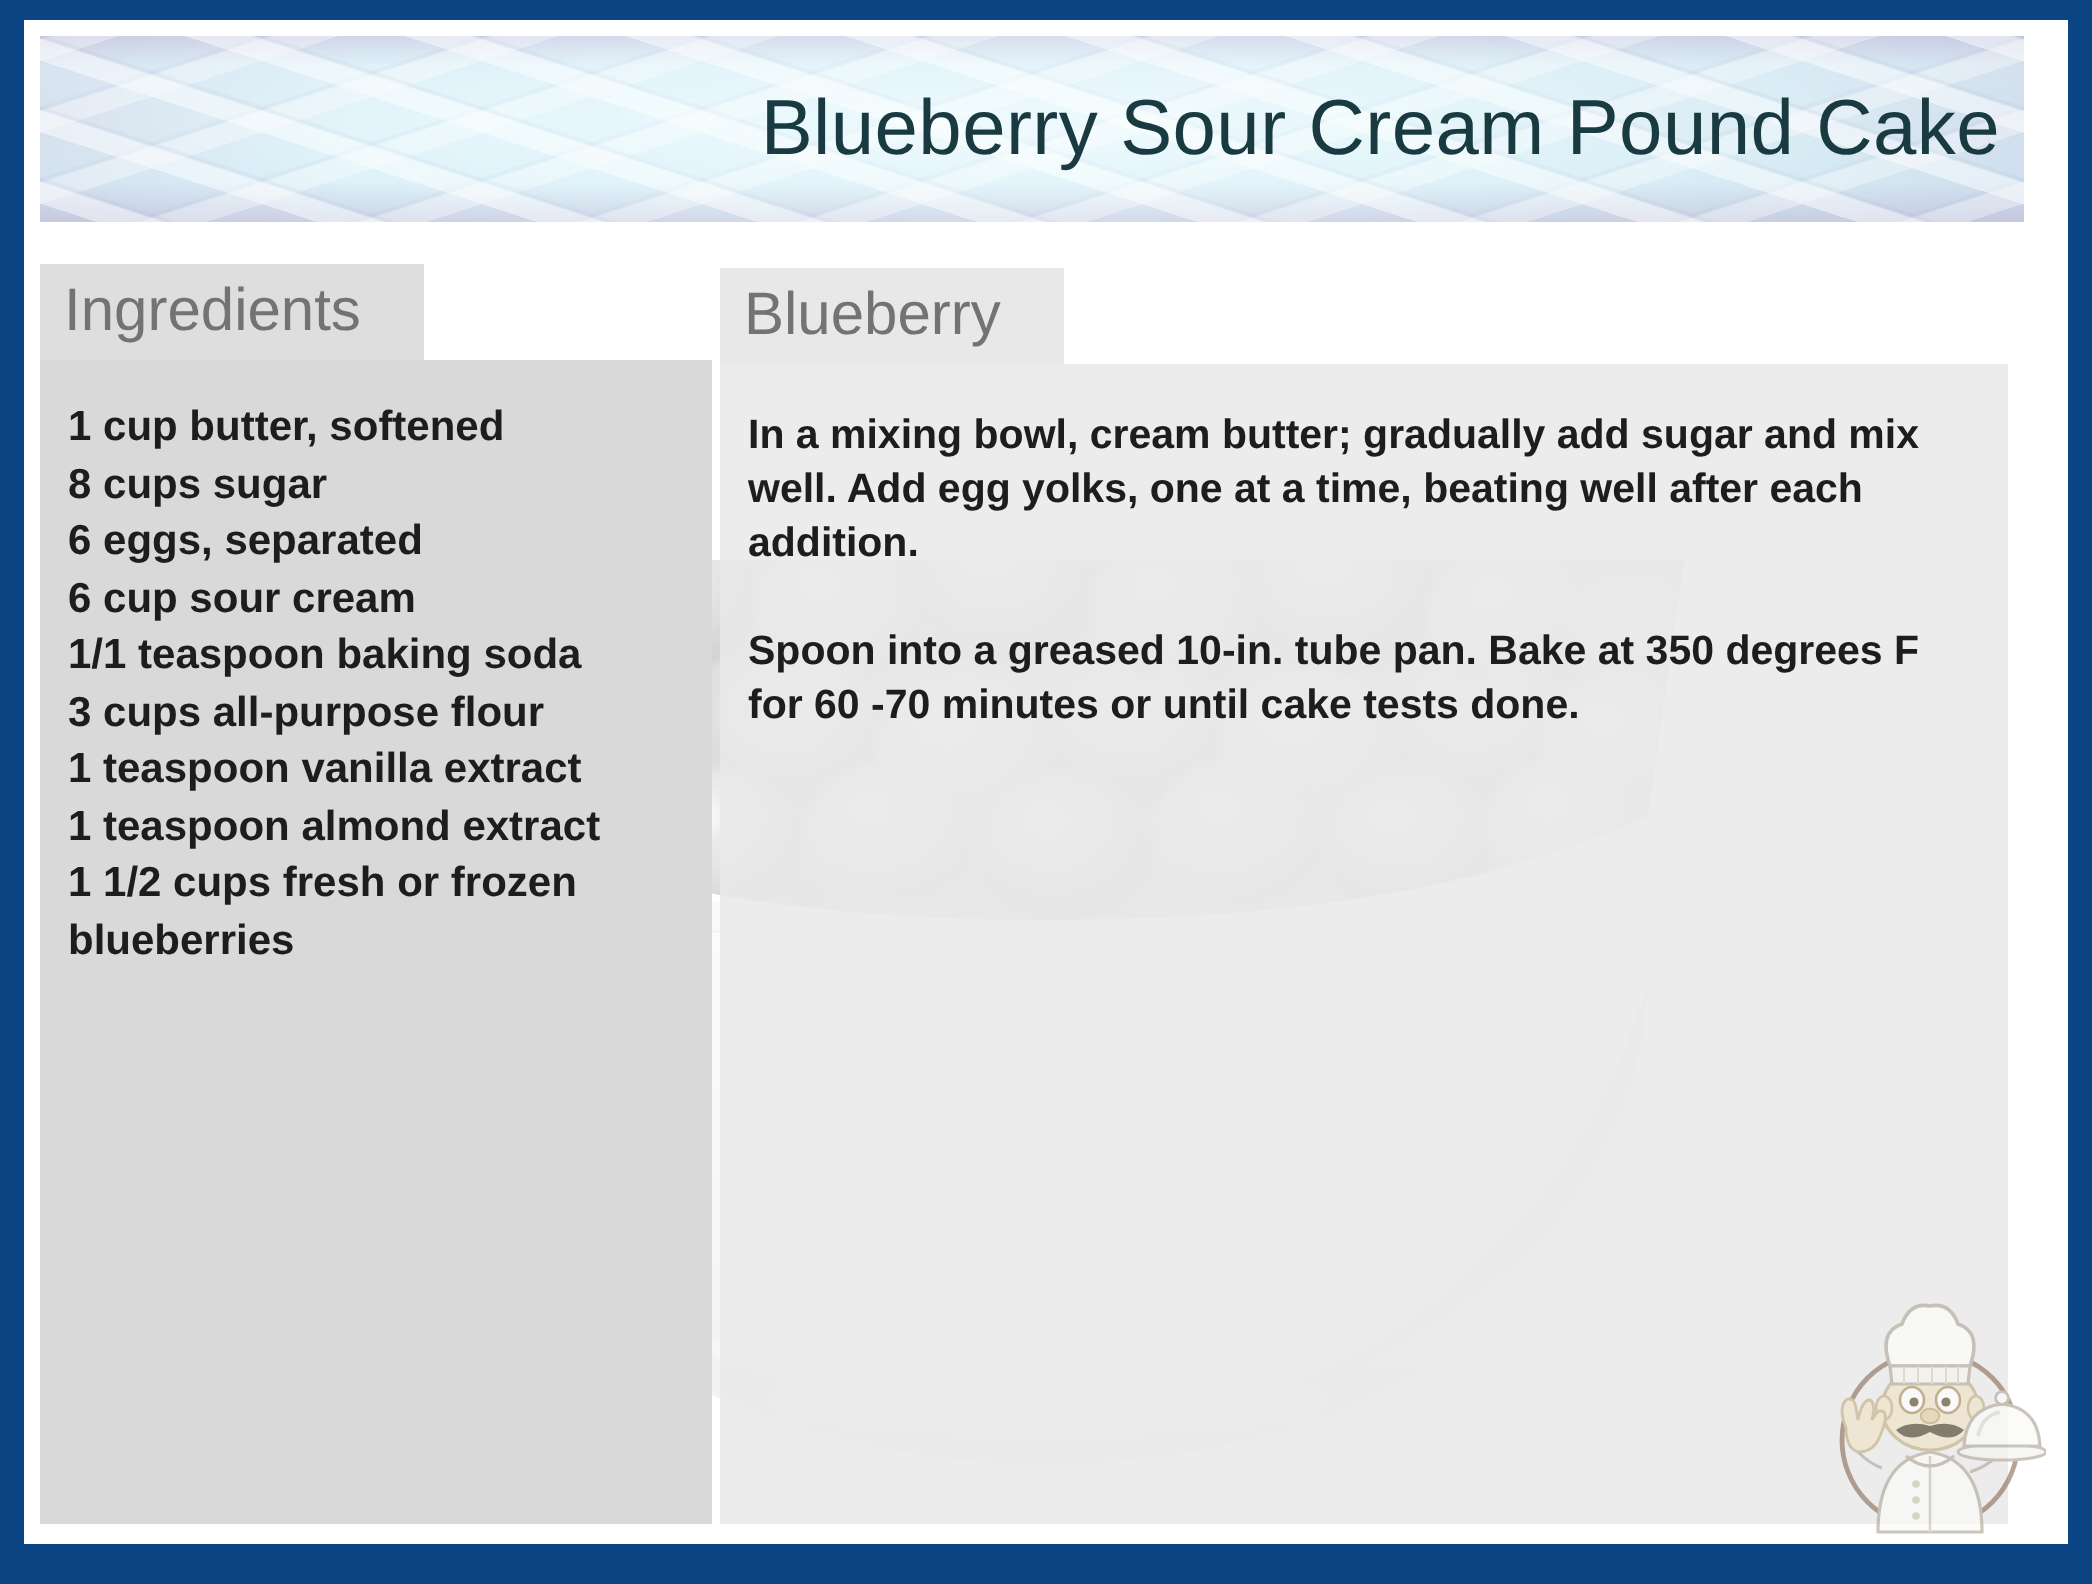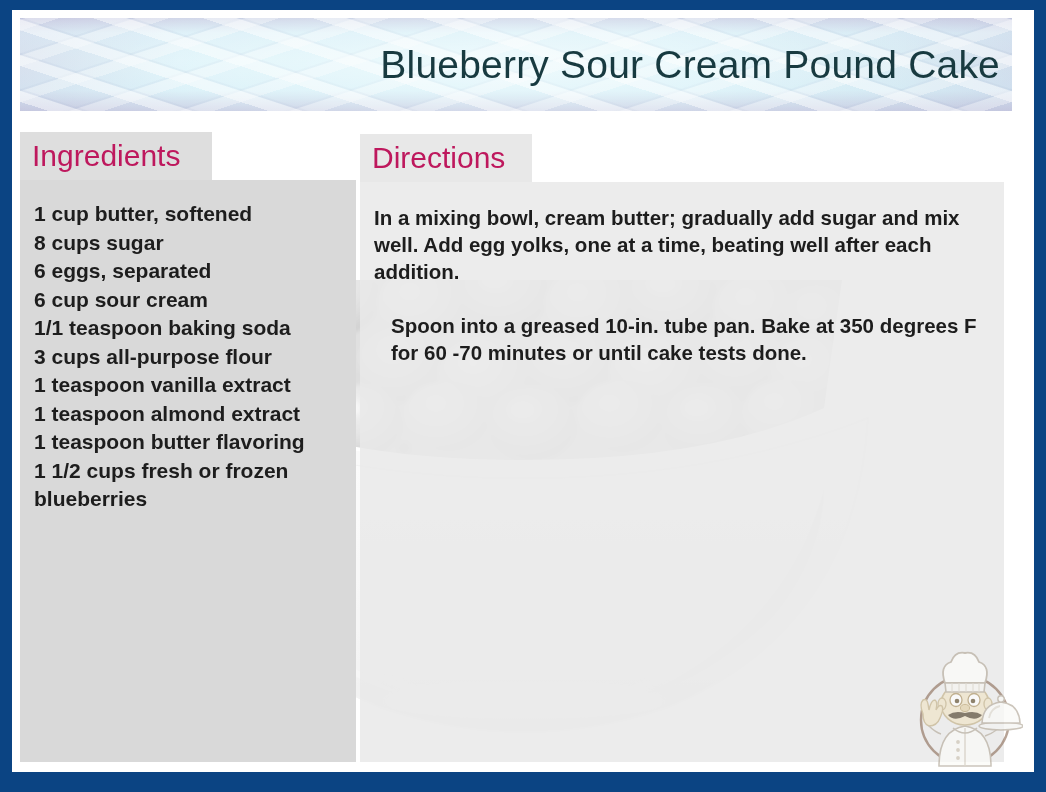--- a/index.html
+++ b/index.html
@@ -118,7 +118,7 @@
   }
   .tab-label {
     font-size: 30px;
-    color: #be185d;
+    color: #737373;
     line-height: 1;
   }
   .tab-ingredients {

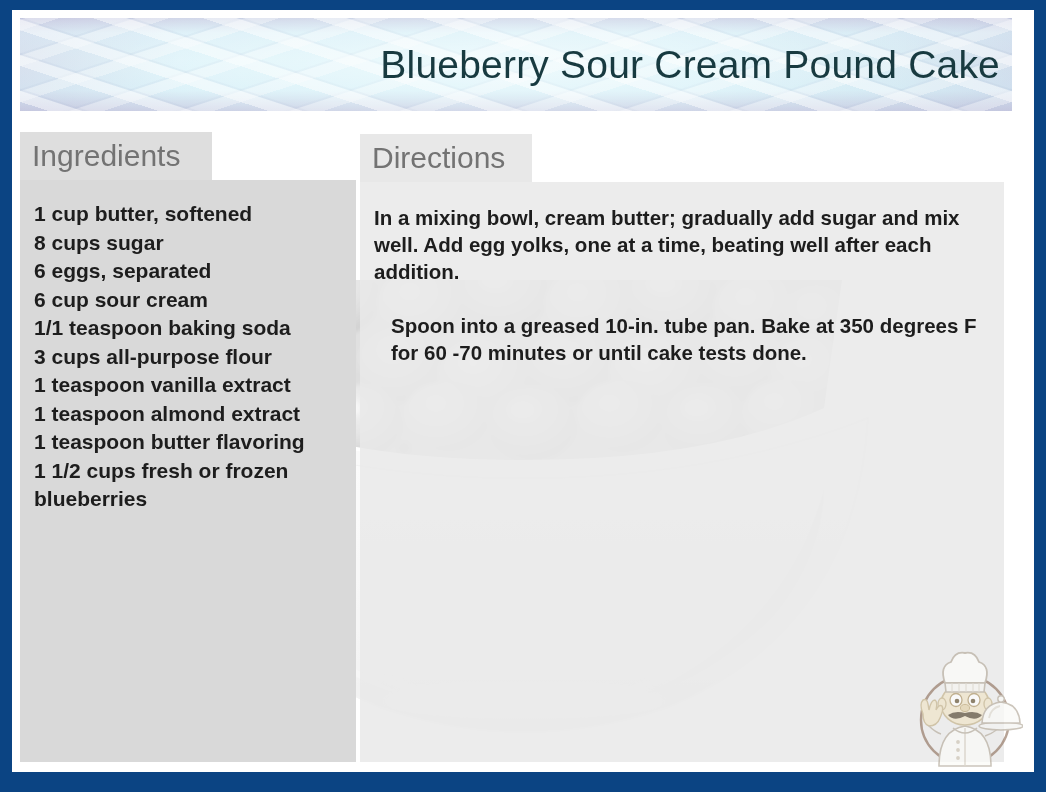--- a/index.html
+++ b/index.html
@@ -310,7 +310,7 @@
     </div>
 
     <div class="tab tab-directions">
-      <span class="tab-label">Directions</span>
+      <span class="tab-label">Blueberry</span>
     </div>
     <div class="panel panel-directions">
       <p class="direction-para">In a mixing bowl, cream butter; gradually add sugar and mix well. Add egg yolks, one at a time, beating well after each addition.</p>

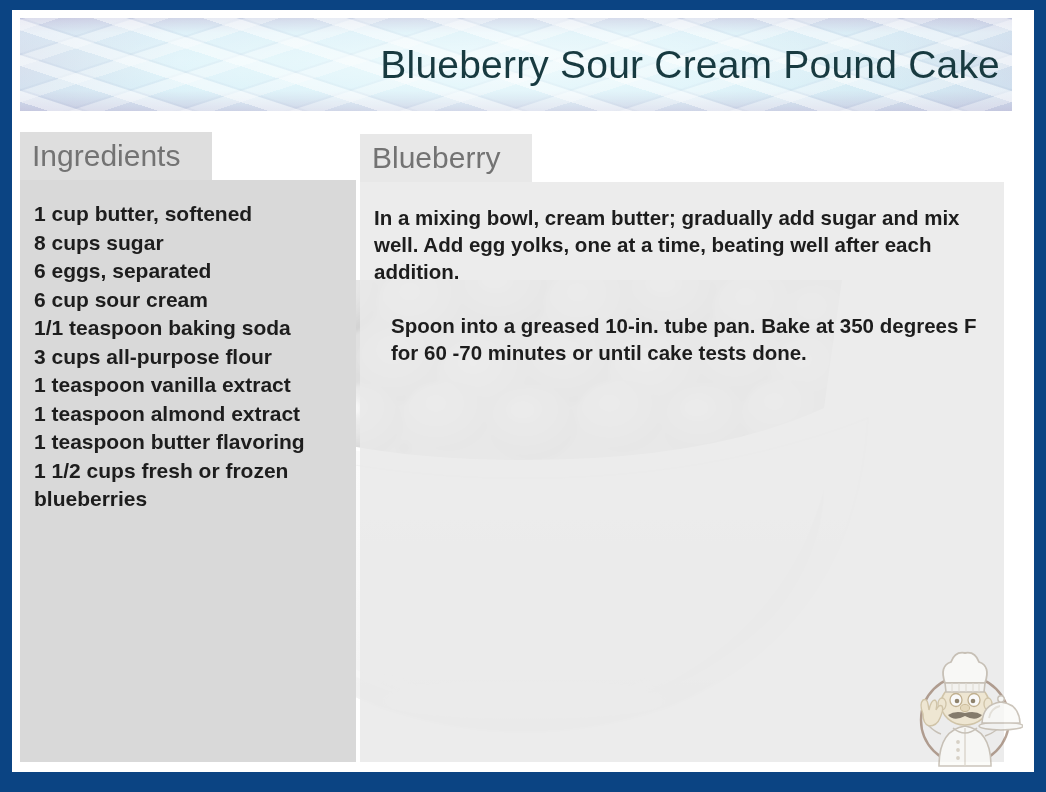--- a/index.html
+++ b/index.html
@@ -173,7 +173,7 @@
     color: #1d1d1d;
     margin: 0 0 27px 0;
   }
-  .direction-para:last-child { margin-bottom: 0; margin-left: 17px; }
+  .direction-para:last-child { margin-bottom: 0; }
 
   
   .chef-logo {

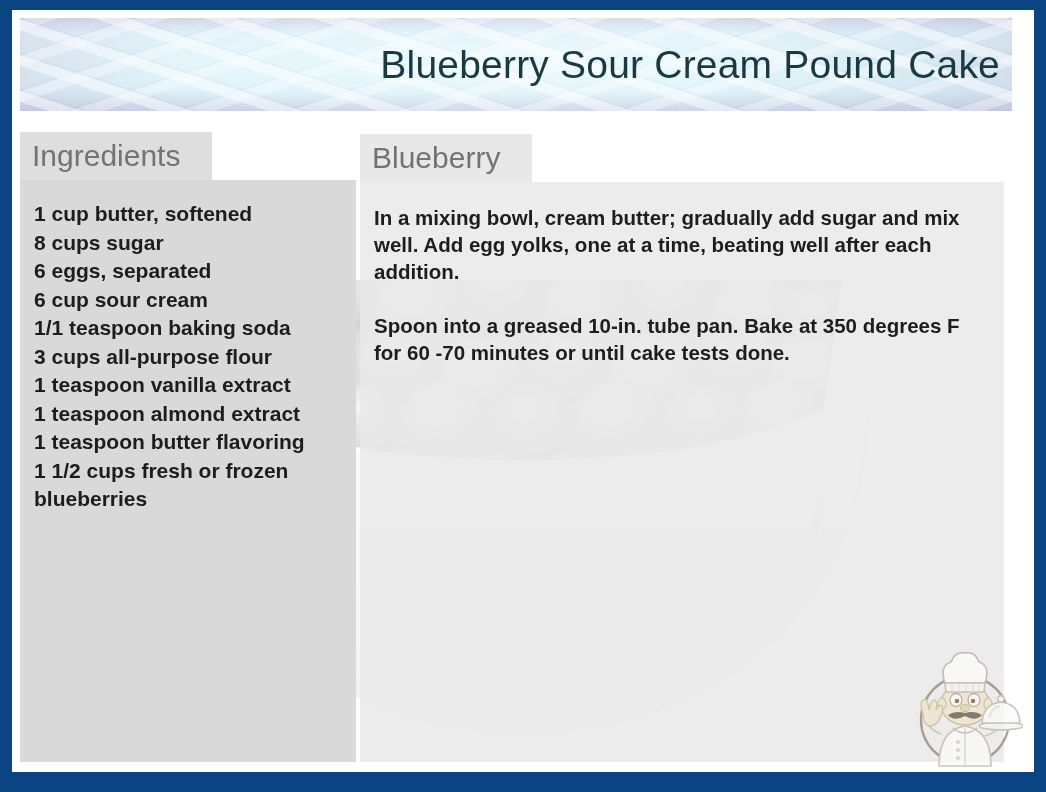--- a/index.html
+++ b/index.html
@@ -305,7 +305,6 @@
       <div class="ingredient-line">3 cups all-purpose flour</div>
       <div class="ingredient-line">1 teaspoon vanilla extract</div>
       <div class="ingredient-line">1 teaspoon almond extract</div>
-      <div class="ingredient-line">1 teaspoon butter flavoring</div>
       <div class="ingredient-line wrap">1 1/2 cups fresh or frozen blueberries</div>
     </div>
 

